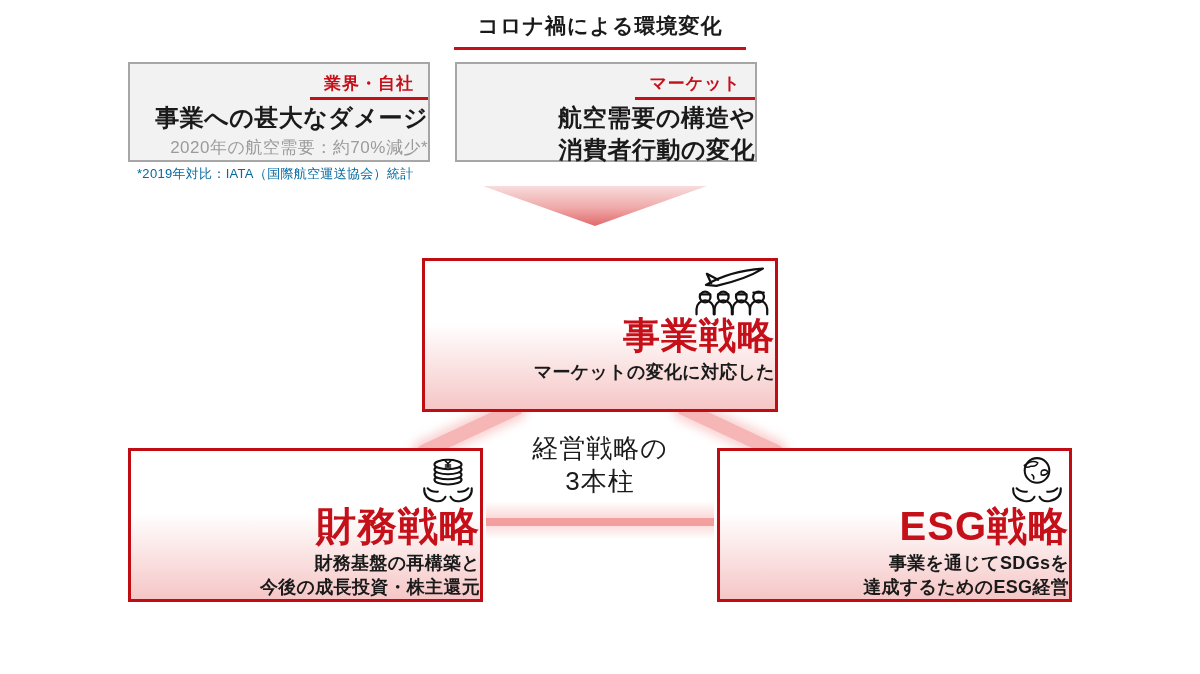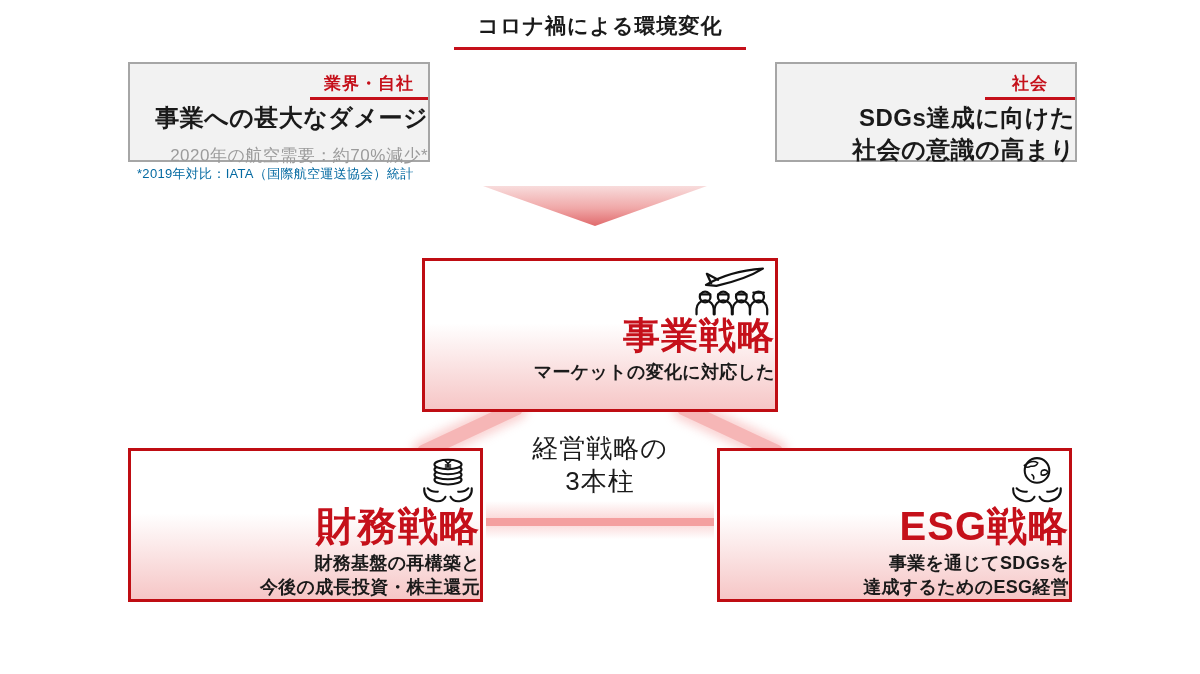--- a/index.html
+++ b/index.html
@@ -74,6 +74,12 @@
     <div class="factor-line">事業への甚大なダメージ</div>
 
     <div class="factor-sub">2020年の航空需要：約70%減少*</div>
+  </div>
+  <div class="factor factor-2">
+    <div class="factor-label">マーケット</div>
+    <div class="factor-line">航空需要の構造や</div>
+    <div class="factor-line">消費者行動の変化</div>
+
   </div>
   <div class="factor factor-3">
     <div class="factor-label">社会</div>

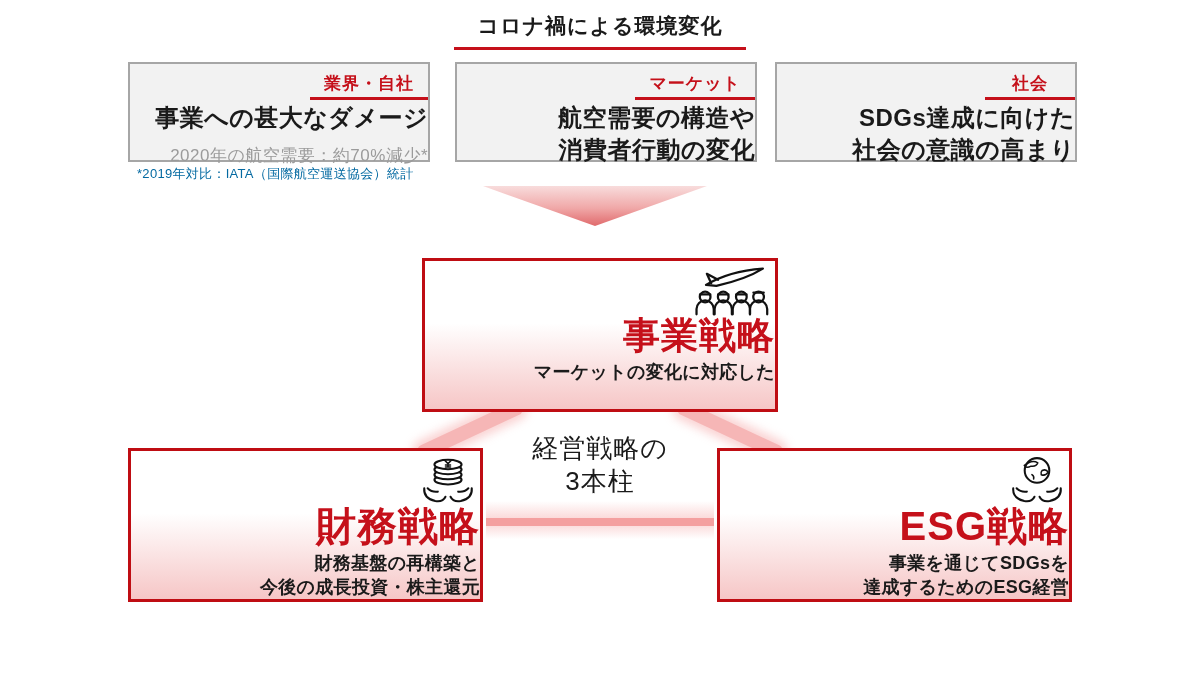--- a/index.html
+++ b/index.html
@@ -81,12 +81,6 @@
     <div class="factor-line">消費者行動の変化</div>
 
   </div>
-  <div class="factor factor-3">
-    <div class="factor-label">社会</div>
-    <div class="factor-line">SDGs達成に向けた</div>
-    <div class="factor-line">社会の意識の高まり</div>
-
-  </div>
 
   <div class="footnote">*2019年対比：IATA（国際航空運送協会）統計</div>
 

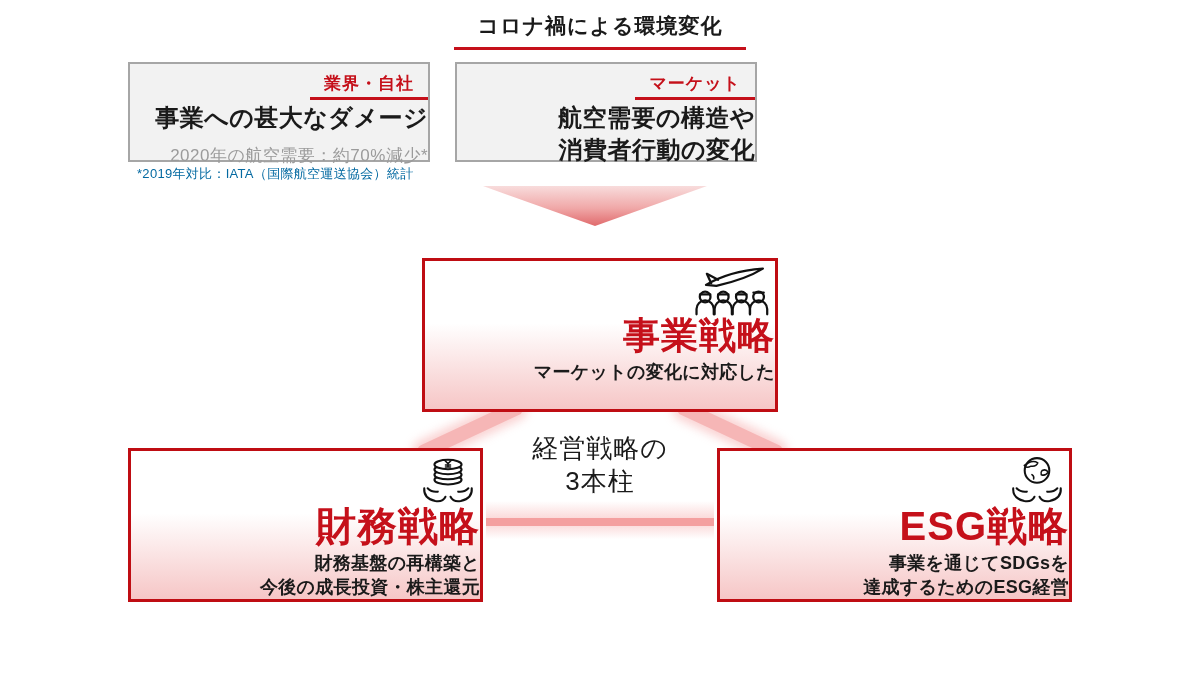--- a/index.html
+++ b/index.html
@@ -23,7 +23,7 @@
     text-align:center;letter-spacing:1px;}
   .factor-line{font-size:24px;font-weight:700;line-height:1.22;margin-top:3px;letter-spacing:.5px;}
   .factor-line:empty{display:none;}
-  .factor-sub{font-size:17px;color:var(--gray_text,#9b9b9b);margin-top:12px;letter-spacing:.5px;}
+  .factor-sub{font-size:17px;color:var(--gray_text,#9b9b9b);margin-top:4px;letter-spacing:.5px;}
   .factor-sub:empty{display:none;}
 
   .footnote{position:absolute;left:137px;top:165px;font-size:13px;color:#0369a1;letter-spacing:.3px;}

